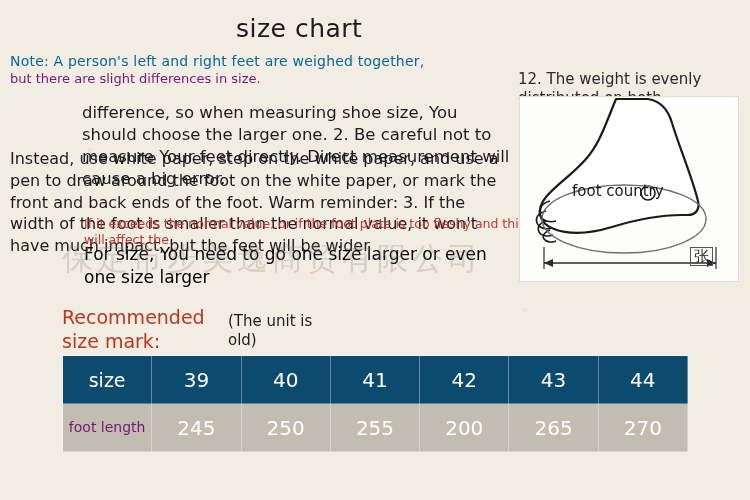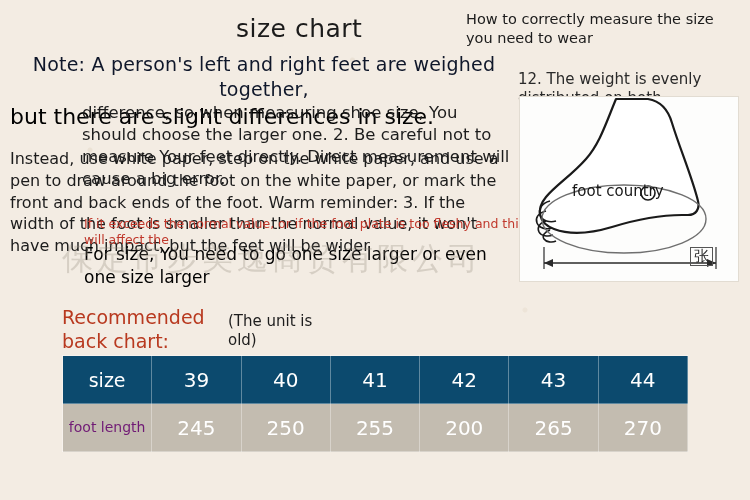--- a/index.html
+++ b/index.html
@@ -226,7 +226,6 @@
 
   <div class="para-three">For size, You need to go one size larger or even one size larger</div>
 
-  <div class="howto">How to correctly measure the size you need to wear</div>
   <div class="howto-sub2">12. The weight is evenly distributed on both</div>
 
   <div class="foot-panel">

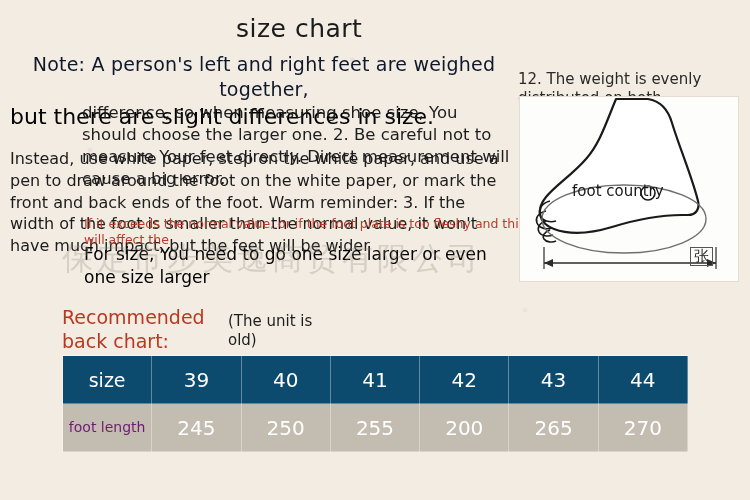--- a/index.html
+++ b/index.html
@@ -48,10 +48,9 @@
     line-height: 1.32;
   }
   .note-red {
-    color: #0f172a;
-    font-size: 19px;
+    color: #0369a1;
+    font-size: 14px;
     letter-spacing: 0.2px;
-    text-align: center;
   }
   .note-dark {
     color: #000000;

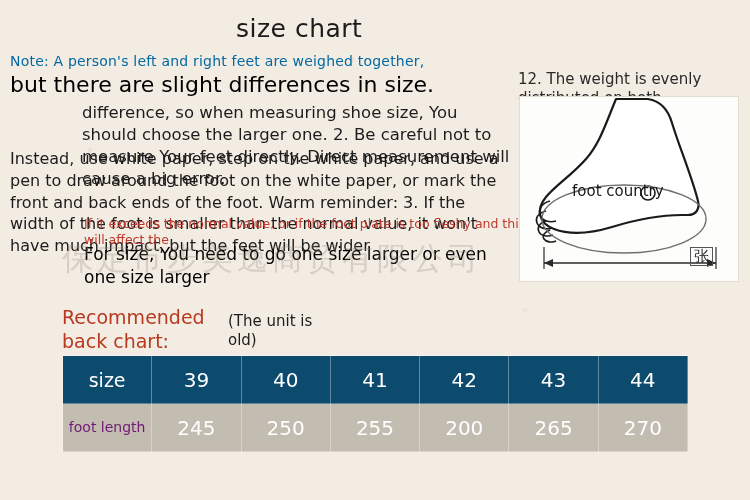--- a/index.html
+++ b/index.html
@@ -53,8 +53,8 @@
     letter-spacing: 0.2px;
   }
   .note-dark {
-    color: #000000;
-    font-size: 22px;
+    color: #701a75;
+    font-size: 13px;
   }
   .para-indent {
     position: absolute;

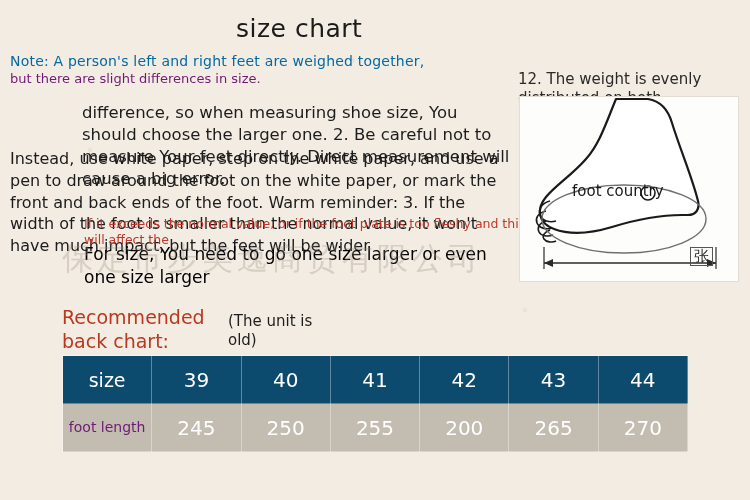--- a/index.html
+++ b/index.html
@@ -253,7 +253,7 @@
   <div class="watermark">保定市步美逸商贸有限公司</div>
   <div class="sig">张</div>
 
-  <div class="rec-title">Recommended back chart:</div>
+  <div class="rec-title">Recommended size mark:</div>
   <div class="rec-unit">(The unit is old)</div>
 
   <table class="sizes">

